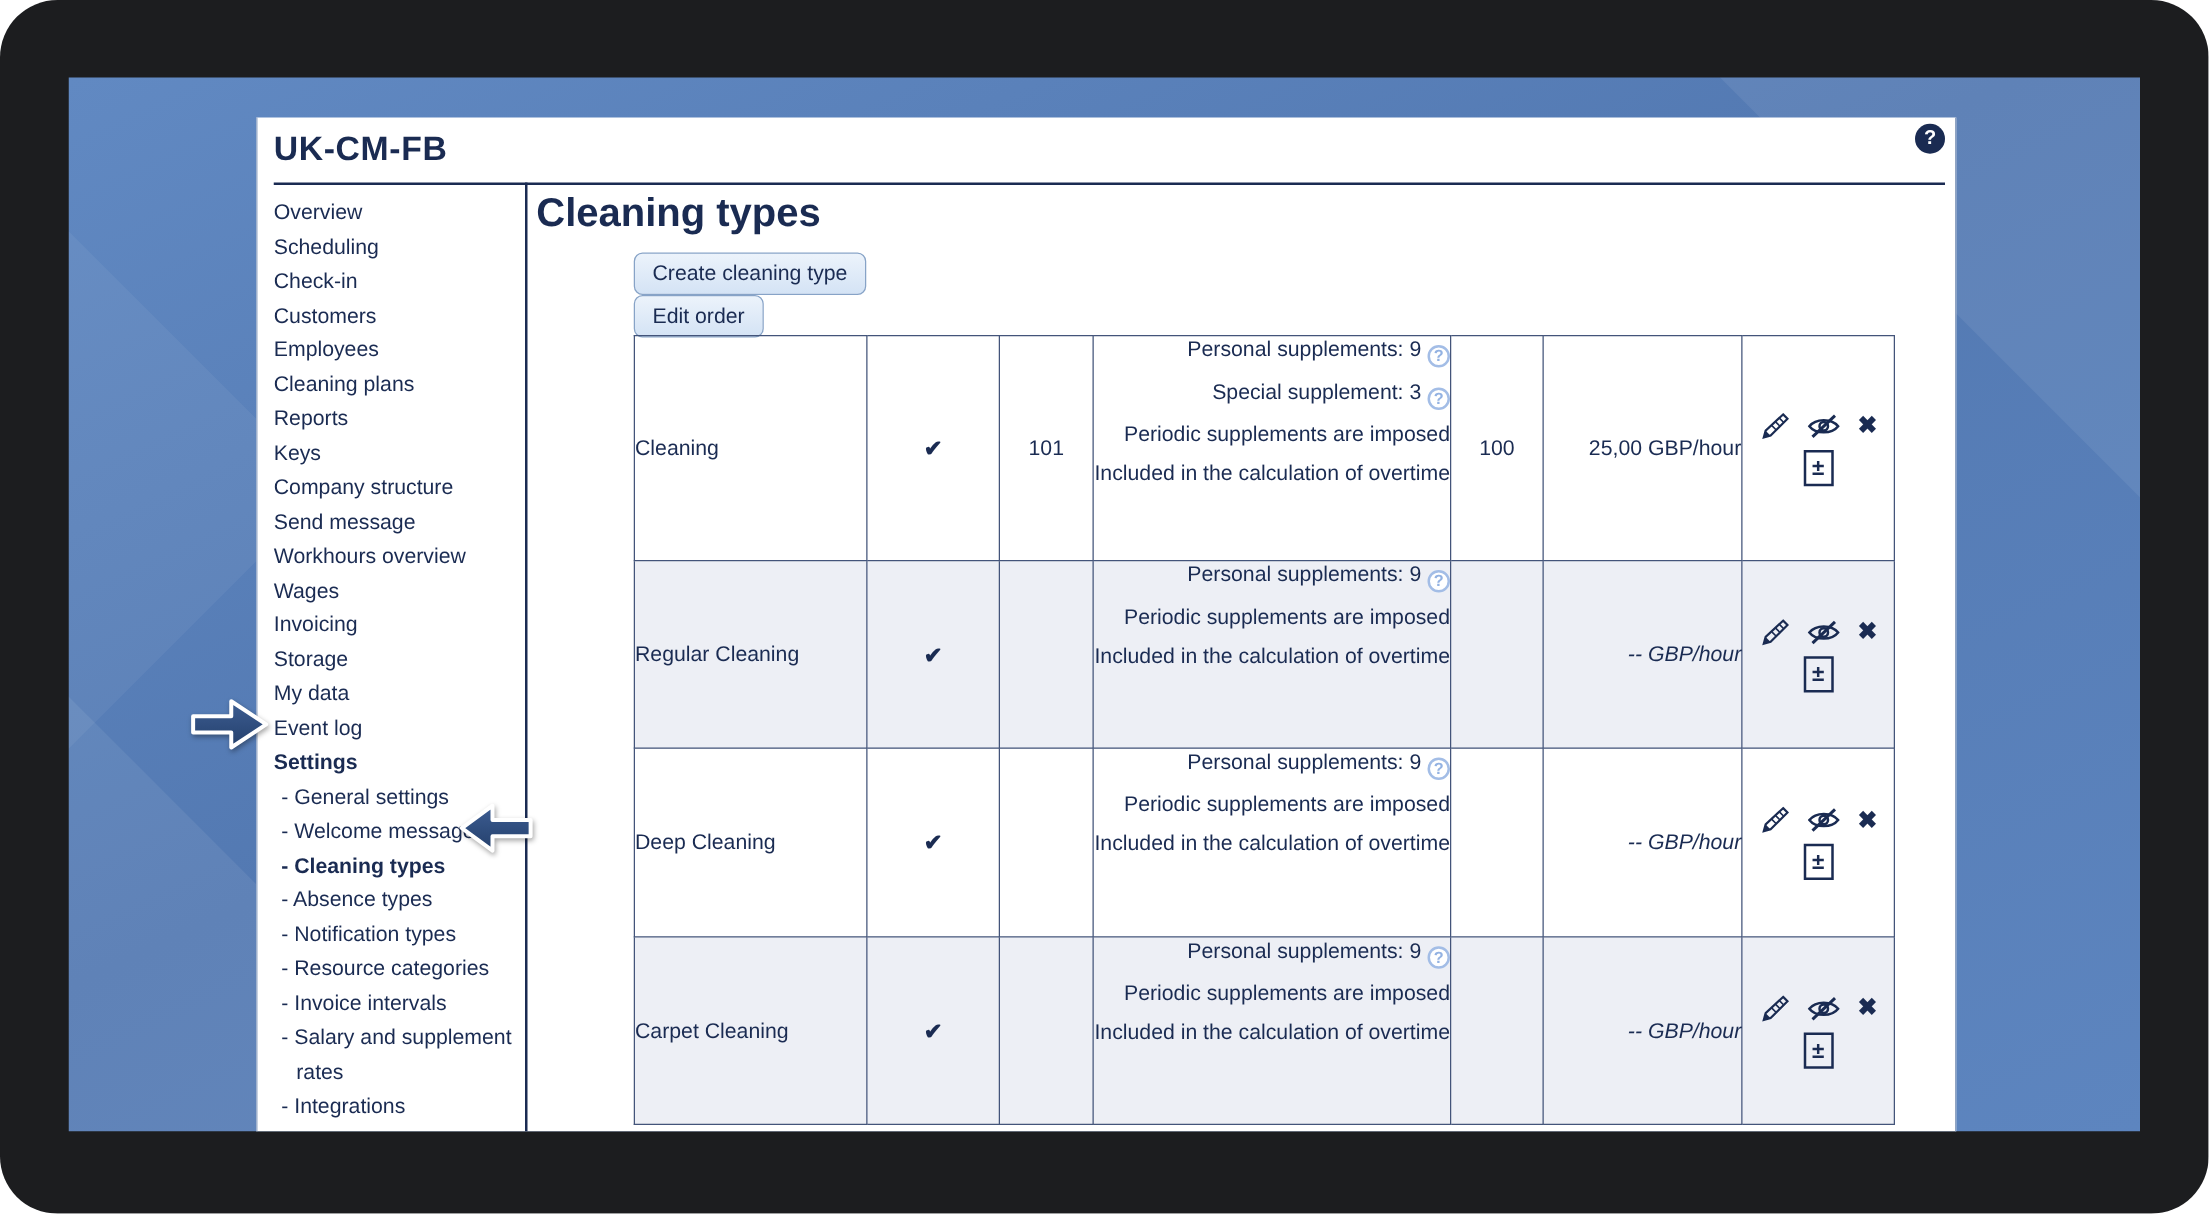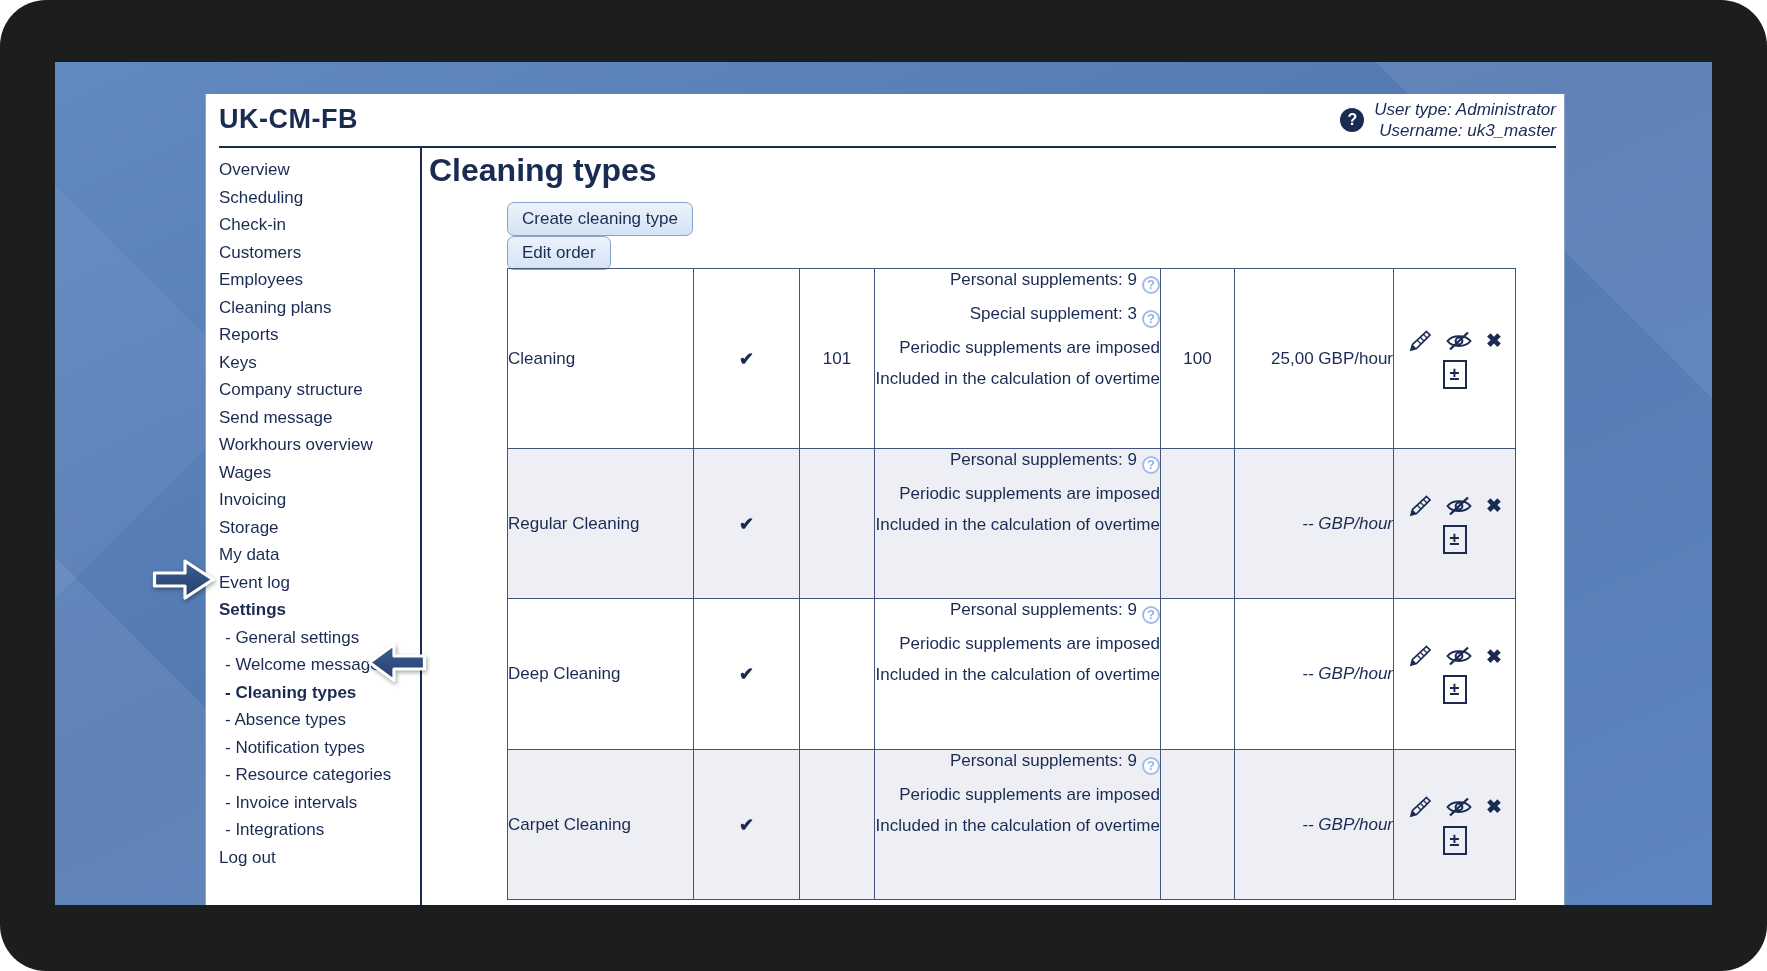--- a/index.html
+++ b/index.html
@@ -79,10 +79,6 @@
       <div class="app-title">UK-CM-FB</div>
       <div class="user-info">
         <div class="help-badge">?</div>
-        <div class="user-lines">
-          <div>User type: Administrator</div>
-          <div>Username: uk3_master</div>
-        </div>
       </div>
       <div class="header-rule"></div>
 

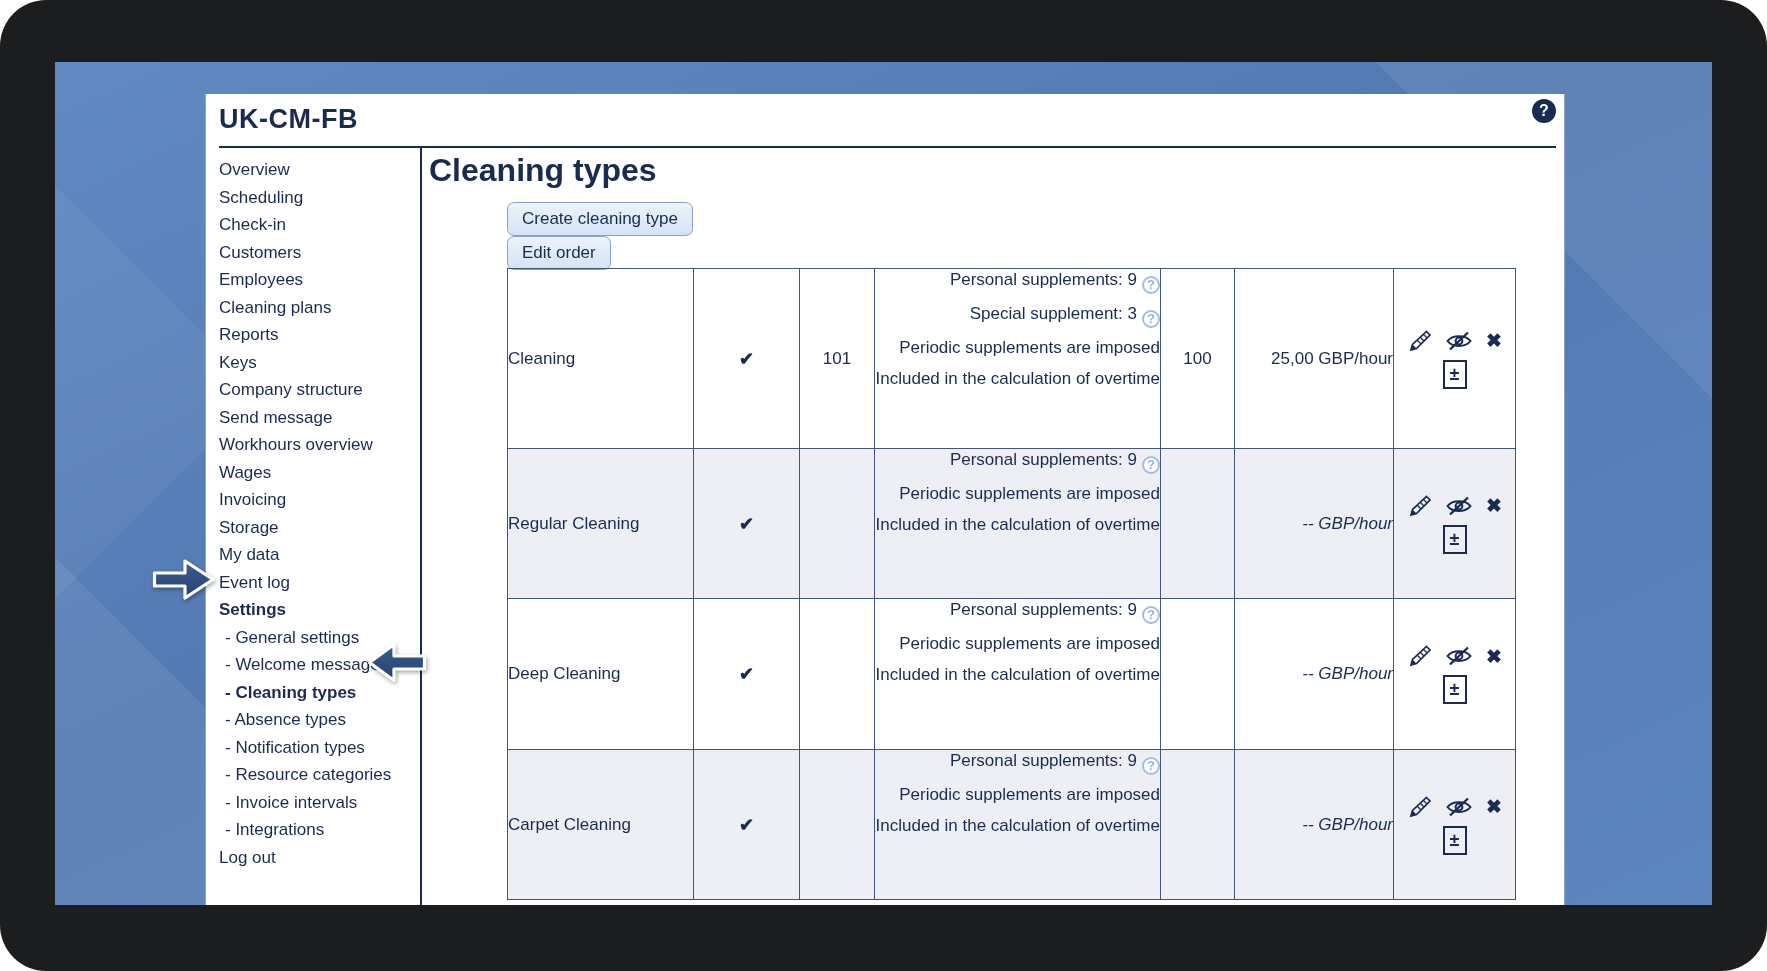--- a/index.html
+++ b/index.html
@@ -107,6 +107,7 @@
         <div class="side-item sub">- Notification types</div>
         <div class="side-item sub">- Resource categories</div>
         <div class="side-item sub">- Invoice intervals</div>
+        <div class="side-item sub">- Salary and supplement rates</div>
         <div class="side-item sub">- Integrations</div>
         <div class="side-item">Log out</div>
       </div>

